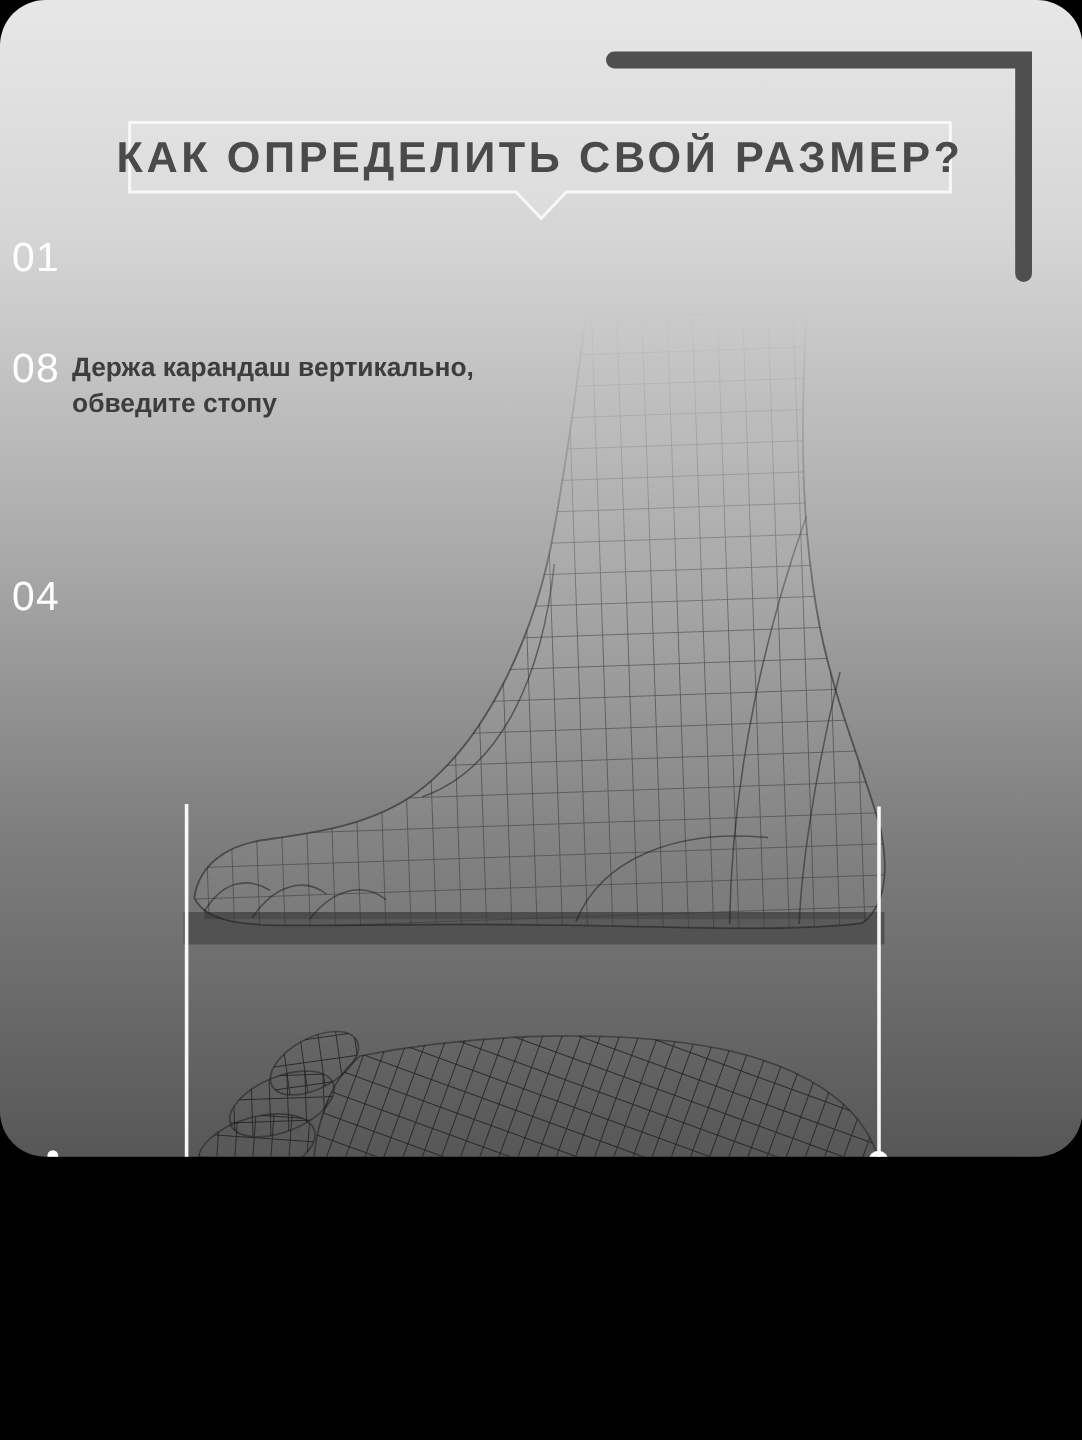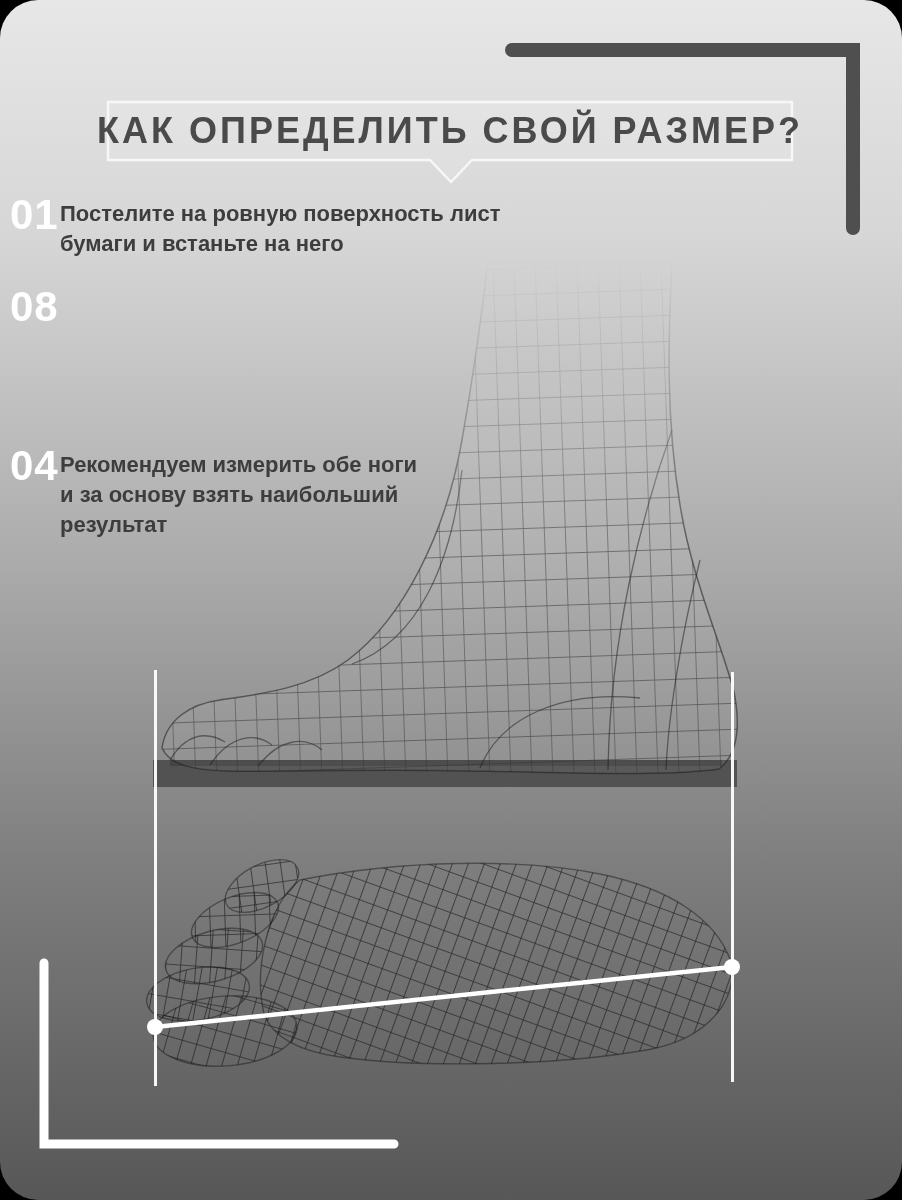--- a/index.html
+++ b/index.html
@@ -5,7 +5,7 @@
   html,body{margin:0;padding:0;background:#000;}
   body{width:902px;height:1200px;position:relative;font-family:"Liberation Sans","DejaVu Sans",sans-serif;}
   .canvas{
-    position:absolute;left:0;top:0;width:902px;height:1200px;
+    position:absolute;left:0;top:0;width:902px;height:964px;
     border-radius:38px;overflow:hidden;
     background:linear-gradient(180deg,#e7e7e7 0%,#d6d6d6 20%,#ababab 47%,#7e7e7e 72%,#575757 100%);
   }

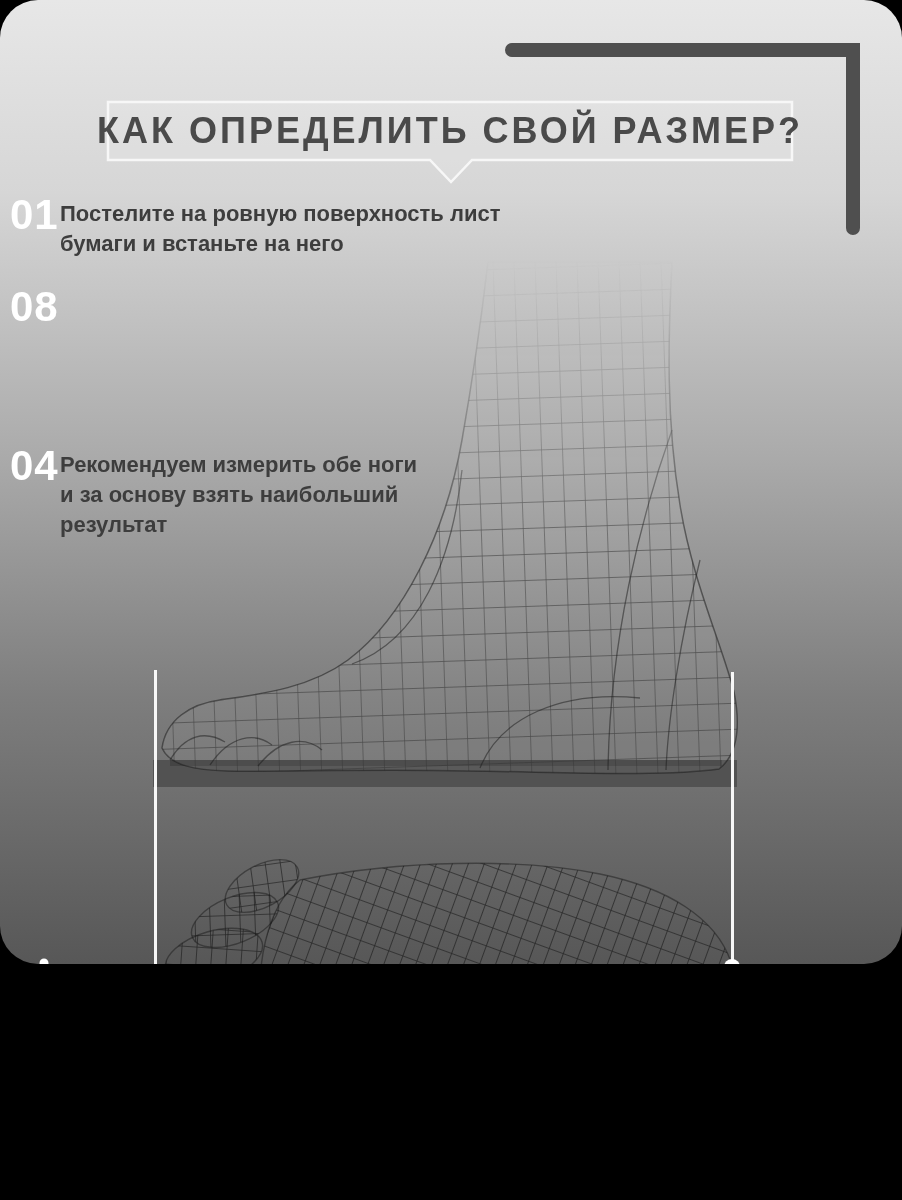--- a/index.html
+++ b/index.html
@@ -17,7 +17,7 @@
   }
   .step{position:absolute;left:10px;display:flex;align-items:flex-start;}
   .step .num{
-    font-size:42px;line-height:34px;font-weight:bold;color:#ffffff;
+    font-size:34px;line-height:34px;font-weight:normal;color:#ffffff;
     width:50px;flex:0 0 auto;letter-spacing:1px;
   }
   .step .txt{

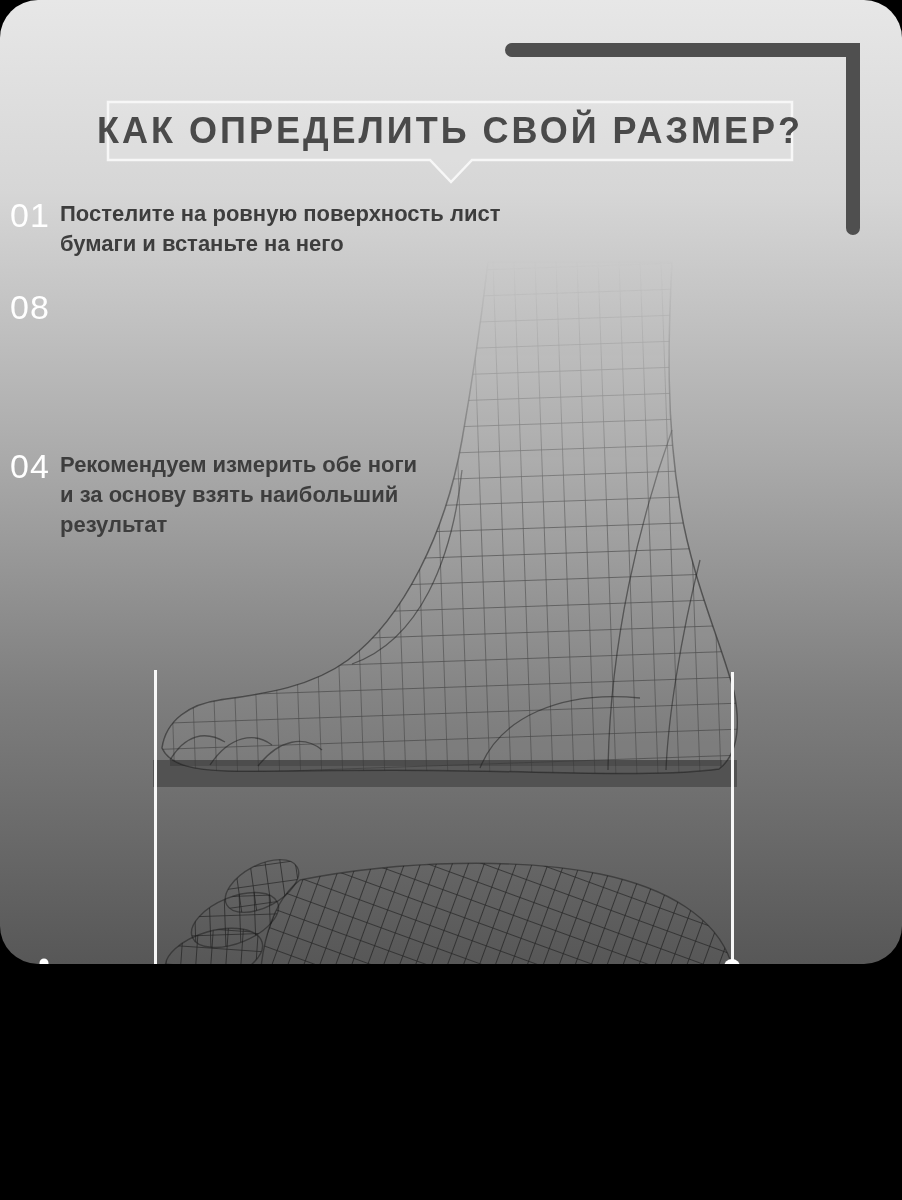--- a/index.html
+++ b/index.html
@@ -132,8 +132,6 @@
 
   <div class="step s1">
     <span class="num">01</span>
-    <span class="txt">Постелите на ровную поверхность лист
-бумаги и встаньте на него</span>
   </div>
   <div class="step s2">
     <span class="num">08</span>

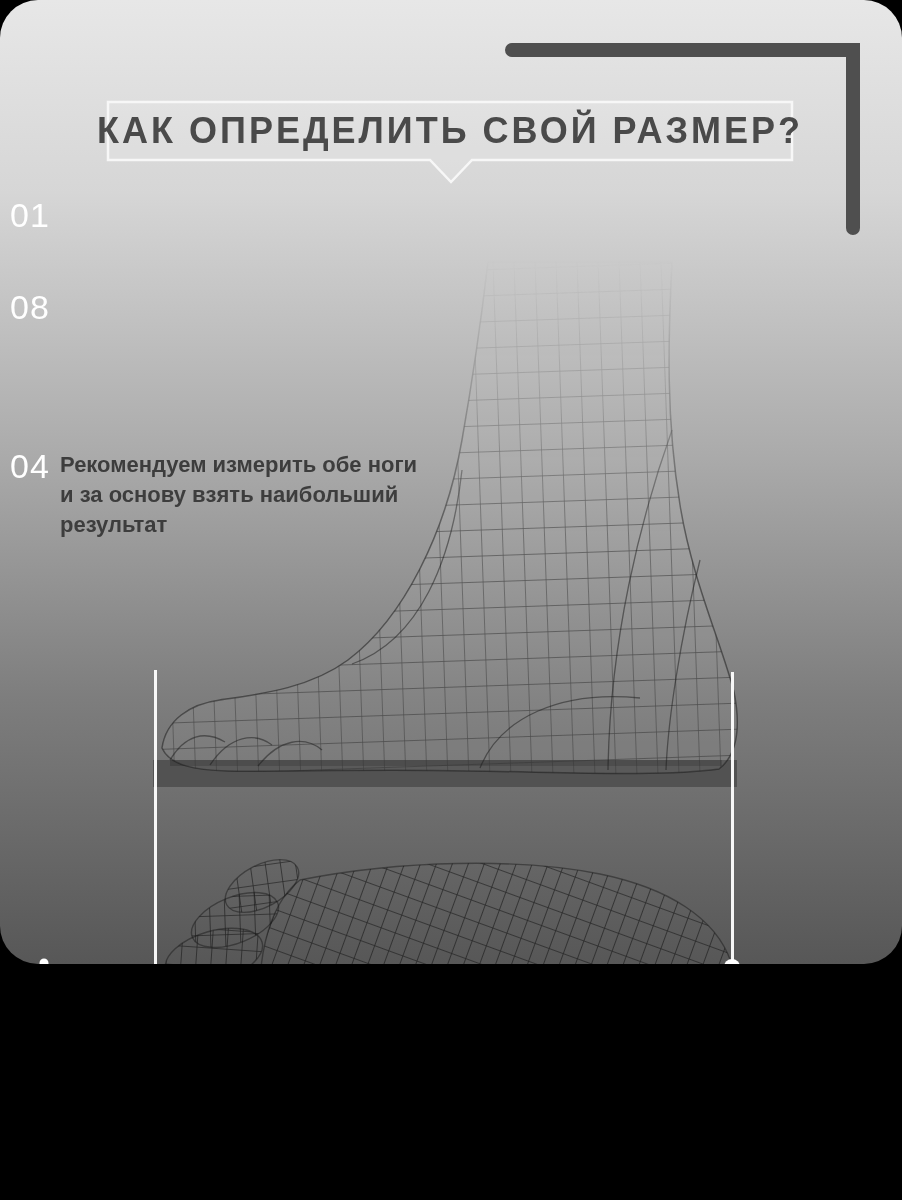--- a/index.html
+++ b/index.html
@@ -135,6 +135,8 @@
   </div>
   <div class="step s2">
     <span class="num">08</span>
+    <span class="txt">Держа карандаш вертикально,
+обведите стопу</span>
   </div>
   <div class="step s4">
     <span class="num">04</span>

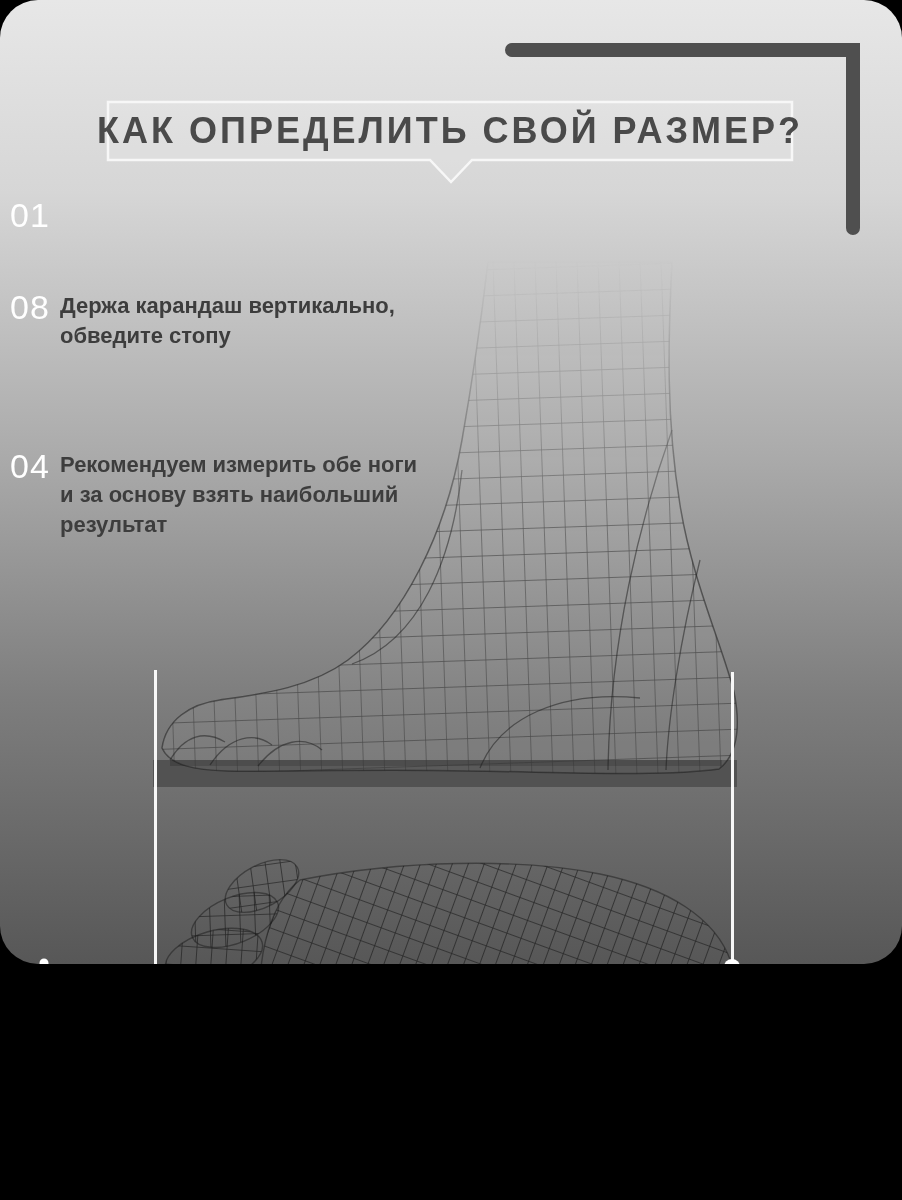--- a/index.html
+++ b/index.html
@@ -24,7 +24,7 @@
     font-size:22px;line-height:30px;font-weight:bold;color:#3d3d3d;
     white-space:pre-line;margin-top:1px;
   }
-  .s1{top:198px}.s2{top:290px}.s3{top:382px}.s4{top:449px}
+  .s1{top:198px}.s2{top:290px}.s3{top:382px}.s4{top:480px}
 </style>
 </head>
 <body>

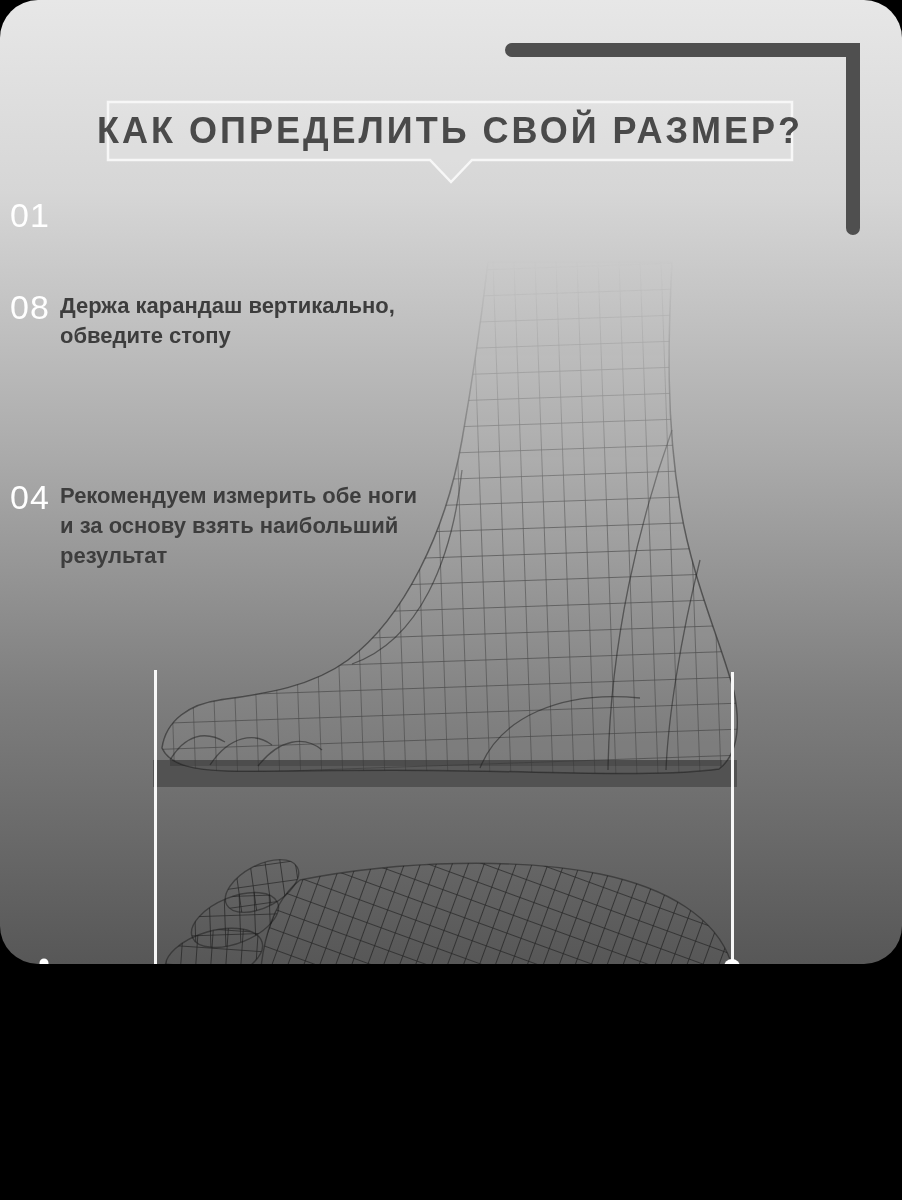--- a/index.html
+++ b/index.html
@@ -140,9 +140,6 @@
   </div>
   <div class="step s4">
     <span class="num">04</span>
-    <span class="txt">Рекомендуем измерить обе ноги
-и за основу взять наибольший
-результат</span>
   </div>
 
 </div>

